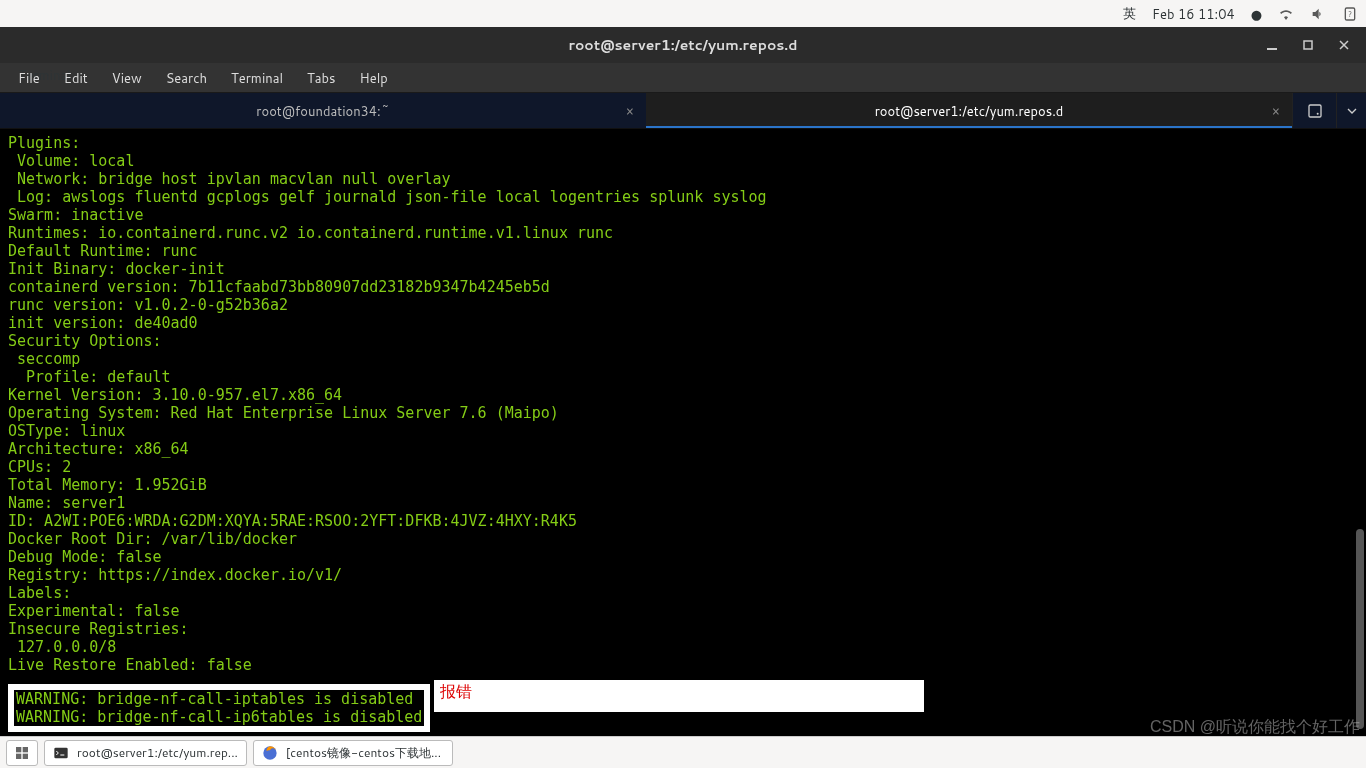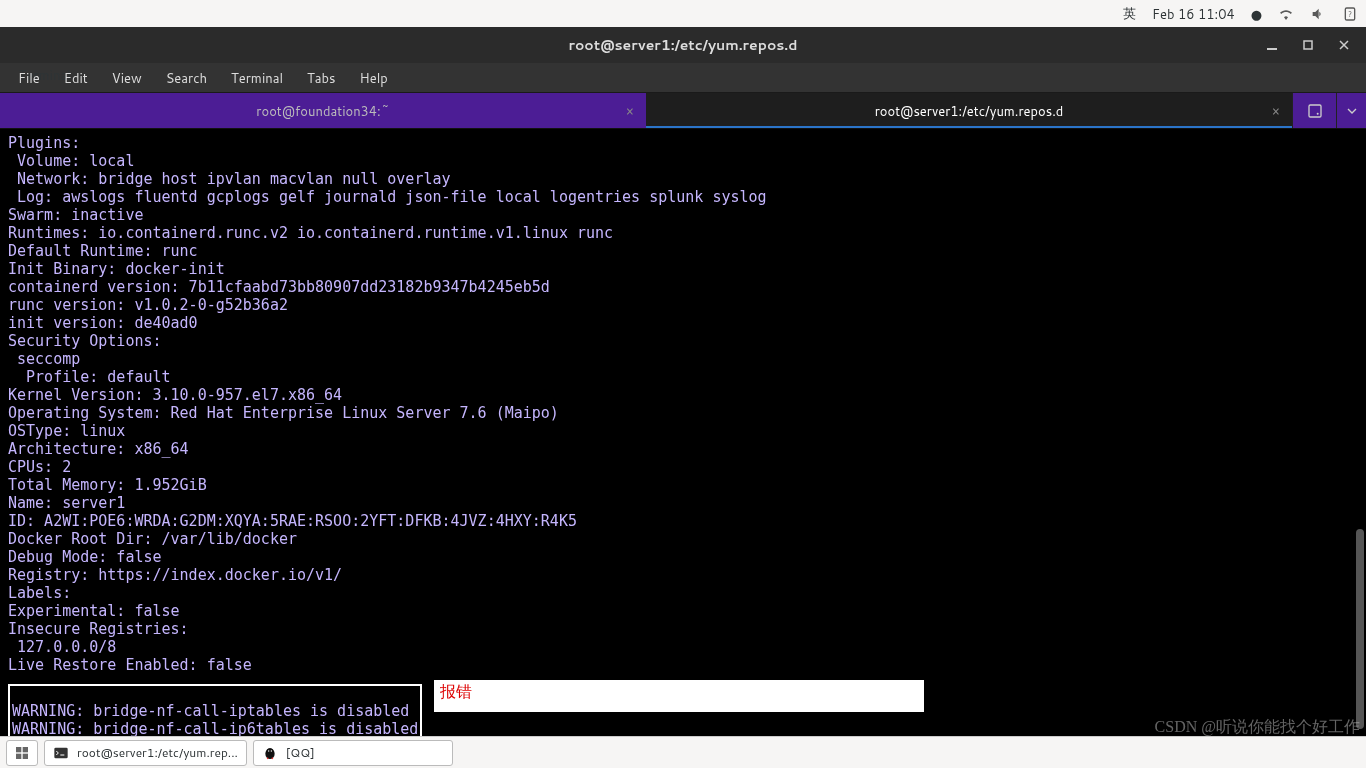--- a/index.html
+++ b/index.html
@@ -38,7 +38,7 @@
 .menubar .menu-item { padding: 4px 12px; font-size: 13px; }
 
 .tabbar {
-  height: 36px; background: #4c1d95; display: flex;
+  height: 36px; background: #0f172a; display: flex;
   border-bottom: 1px solid #111;
 }
 .tabbar .tab {

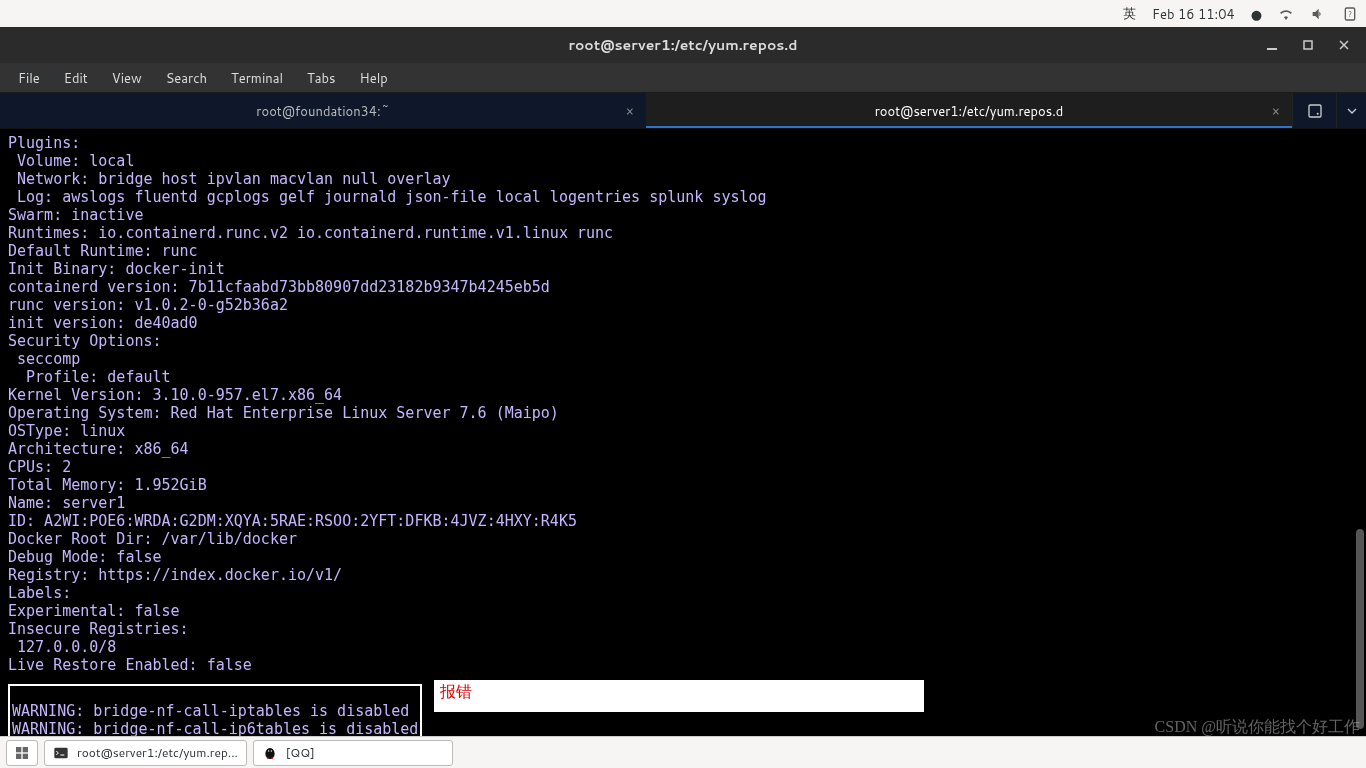--- a/index.html
+++ b/index.html
@@ -58,7 +58,7 @@
 .tabbar .tab-extra.arrow { width: 30px; }
 
 .terminal {
-  height: 593px; background: #000; color: #c4b5fd;
+  height: 593px; background: #000; color: #84cc16;
   font-family: "DejaVu Sans Mono", "Liberation Mono", monospace;
   font-size: 15px; line-height: 18px;
   padding: 5px 8px 0 8px;

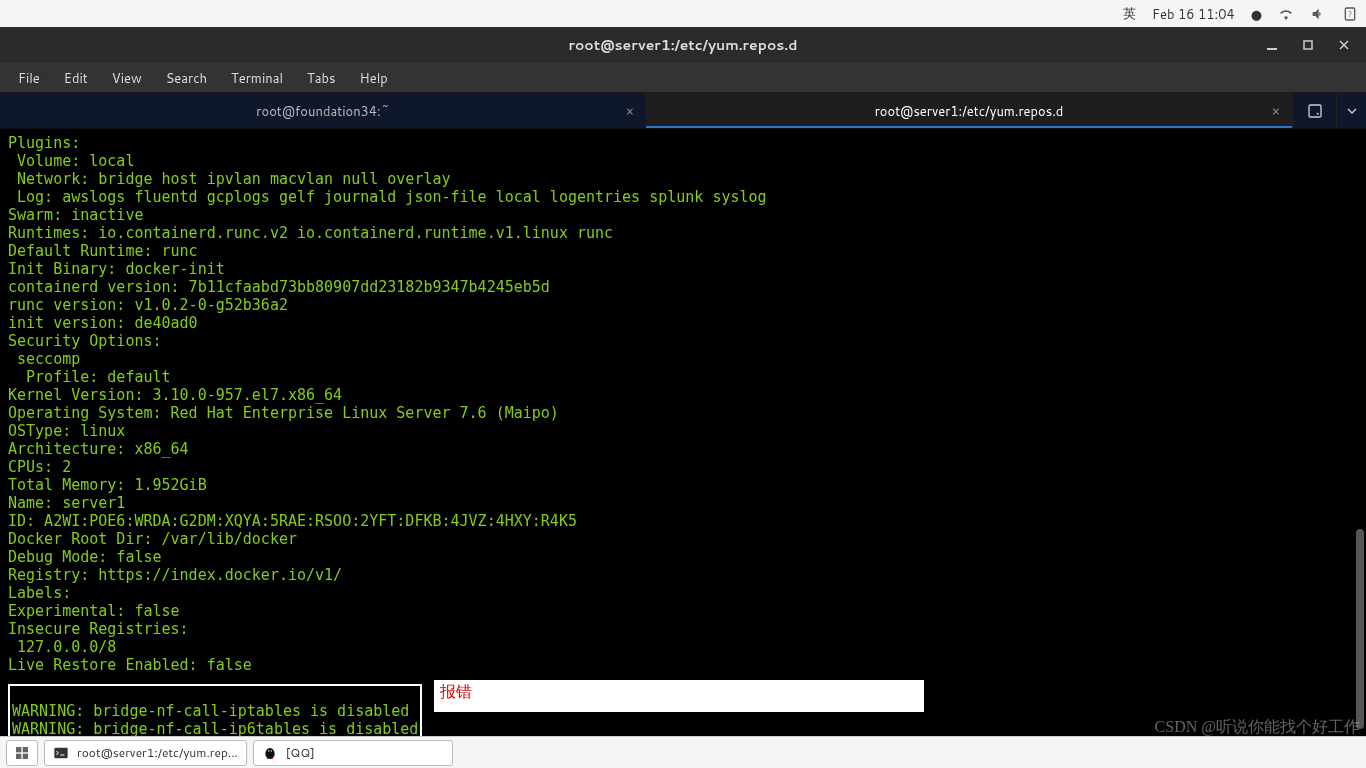--- a/index.html
+++ b/index.html
@@ -69,8 +69,8 @@
   background: #555; border-radius: 4px;
 }
 .terminal .warn-box {
-  border: 2px solid #ffffff; display: inline-block;
-  padding: 16px 2px; margin-top: 10px;
+  border: 6px solid #ffffff; display: inline-block;
+  padding: 0 2px; margin-top: 10px;
 }
 .overlay-note {
   position: absolute; left: 434px; top: 680px;

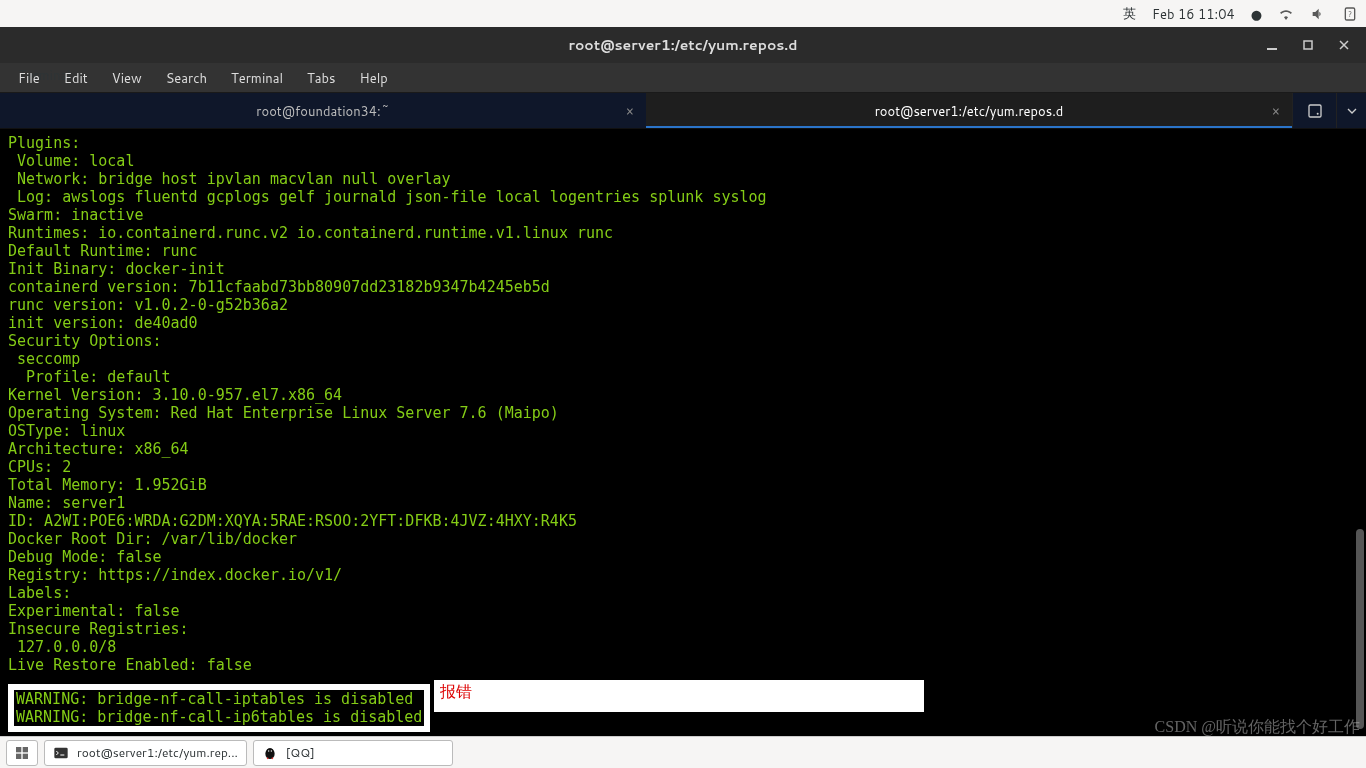--- a/index.html
+++ b/index.html
@@ -80,7 +80,7 @@
 .watermark {
   position: absolute; right: 6px; bottom: 30px;
   color: rgba(220,220,220,.45); font-size: 16px;
-  font-family: Liberation Serif, serif;
+  font-family: Liberation Sans, sans-serif;
 }
 
 .taskbar {

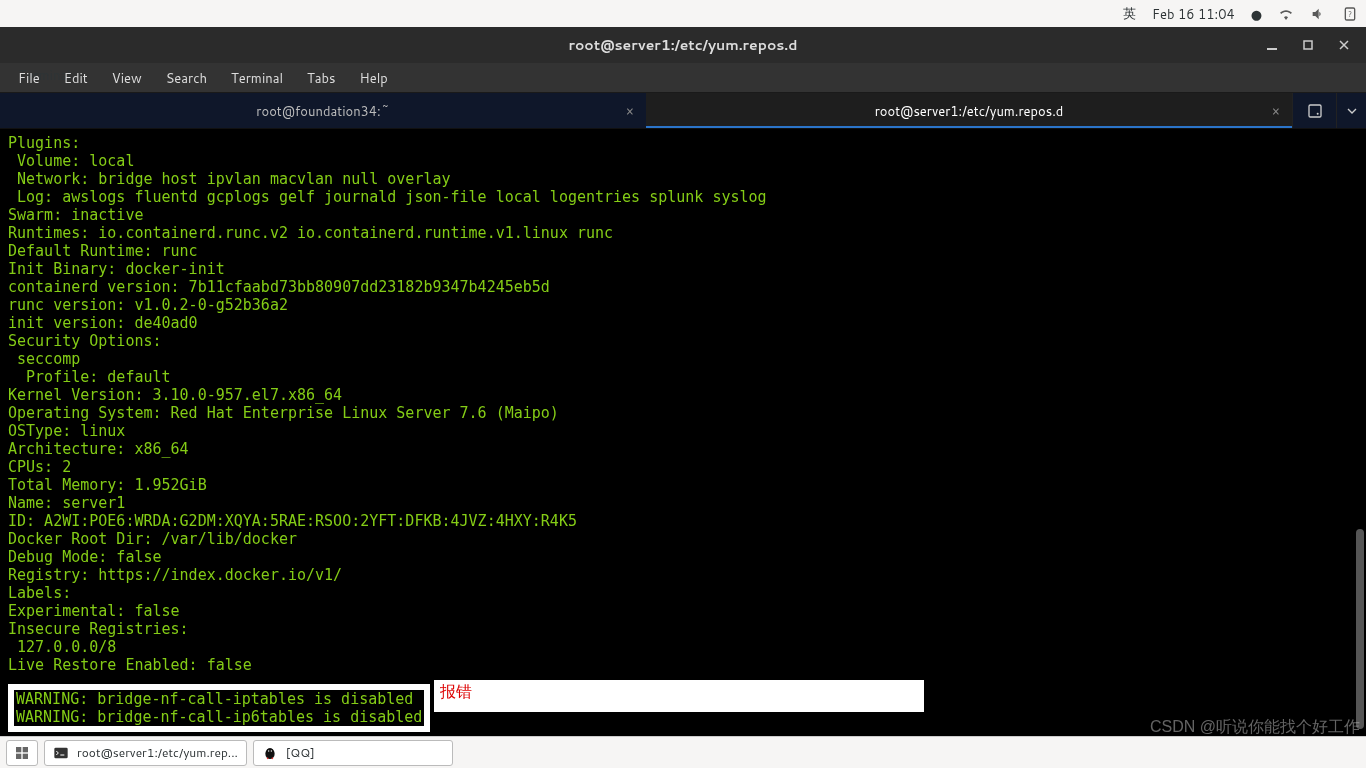--- a/index.html
+++ b/index.html
@@ -243,6 +243,13 @@
   </div>
   <div class="task">
     <svg class="task-icon" viewBox="0 0 24 24">
+        <circle cx="12" cy="12" r="10" fill="#4a6fd4"></circle>
+        <path d="M12 2c6 0 10 5 10 10 0-3-2-7-6-7-3 0-4 3-4 3s-3-1-5 1c0 0-1-5 5-7z" fill="#ff9500"></path>
+      </svg>
+    <span class="task-label">[centos镜像-centos下载地...</span>
+  </div>
+  <div class="task">
+    <svg class="task-icon" viewBox="0 0 24 24">
         <ellipse cx="12" cy="13" rx="7" ry="8" fill="#111"></ellipse>
         <ellipse cx="12" cy="9" rx="5" ry="4" fill="#111"></ellipse>
         <circle cx="10" cy="9" r="1" fill="#fff"></circle>

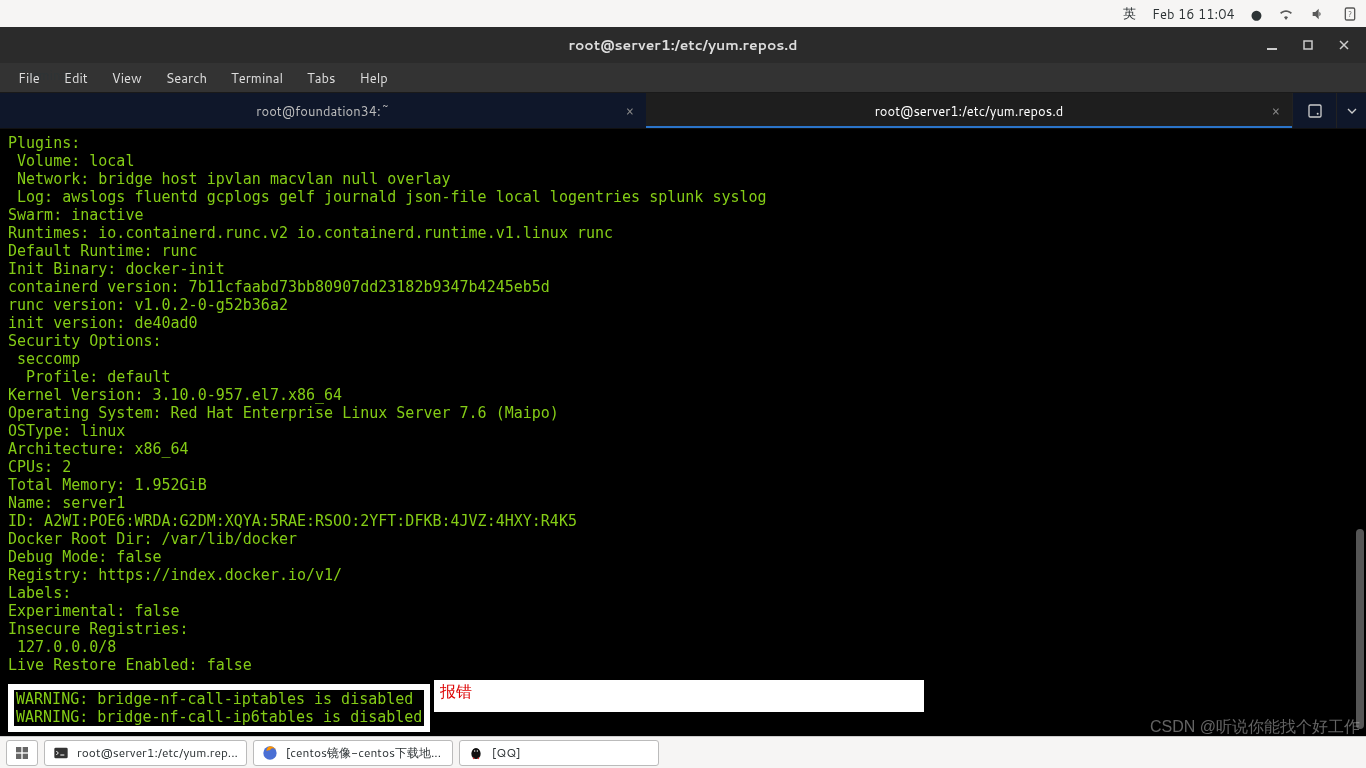--- a/index.html
+++ b/index.html
@@ -248,16 +248,6 @@
       </svg>
     <span class="task-label">[centos镜像-centos下载地...</span>
   </div>
-  <div class="task">
-    <svg class="task-icon" viewBox="0 0 24 24">
-        <ellipse cx="12" cy="13" rx="7" ry="8" fill="#111"></ellipse>
-        <ellipse cx="12" cy="9" rx="5" ry="4" fill="#111"></ellipse>
-        <circle cx="10" cy="9" r="1" fill="#fff"></circle>
-        <circle cx="14" cy="9" r="1" fill="#fff"></circle>
-        <path d="M9 19l-1 2M15 19l1 2" stroke="#e33" stroke-width="2"></path>
-      </svg>
-    <span class="task-label">[QQ]</span>
-  </div>
 </div>
 
 </body></html>

